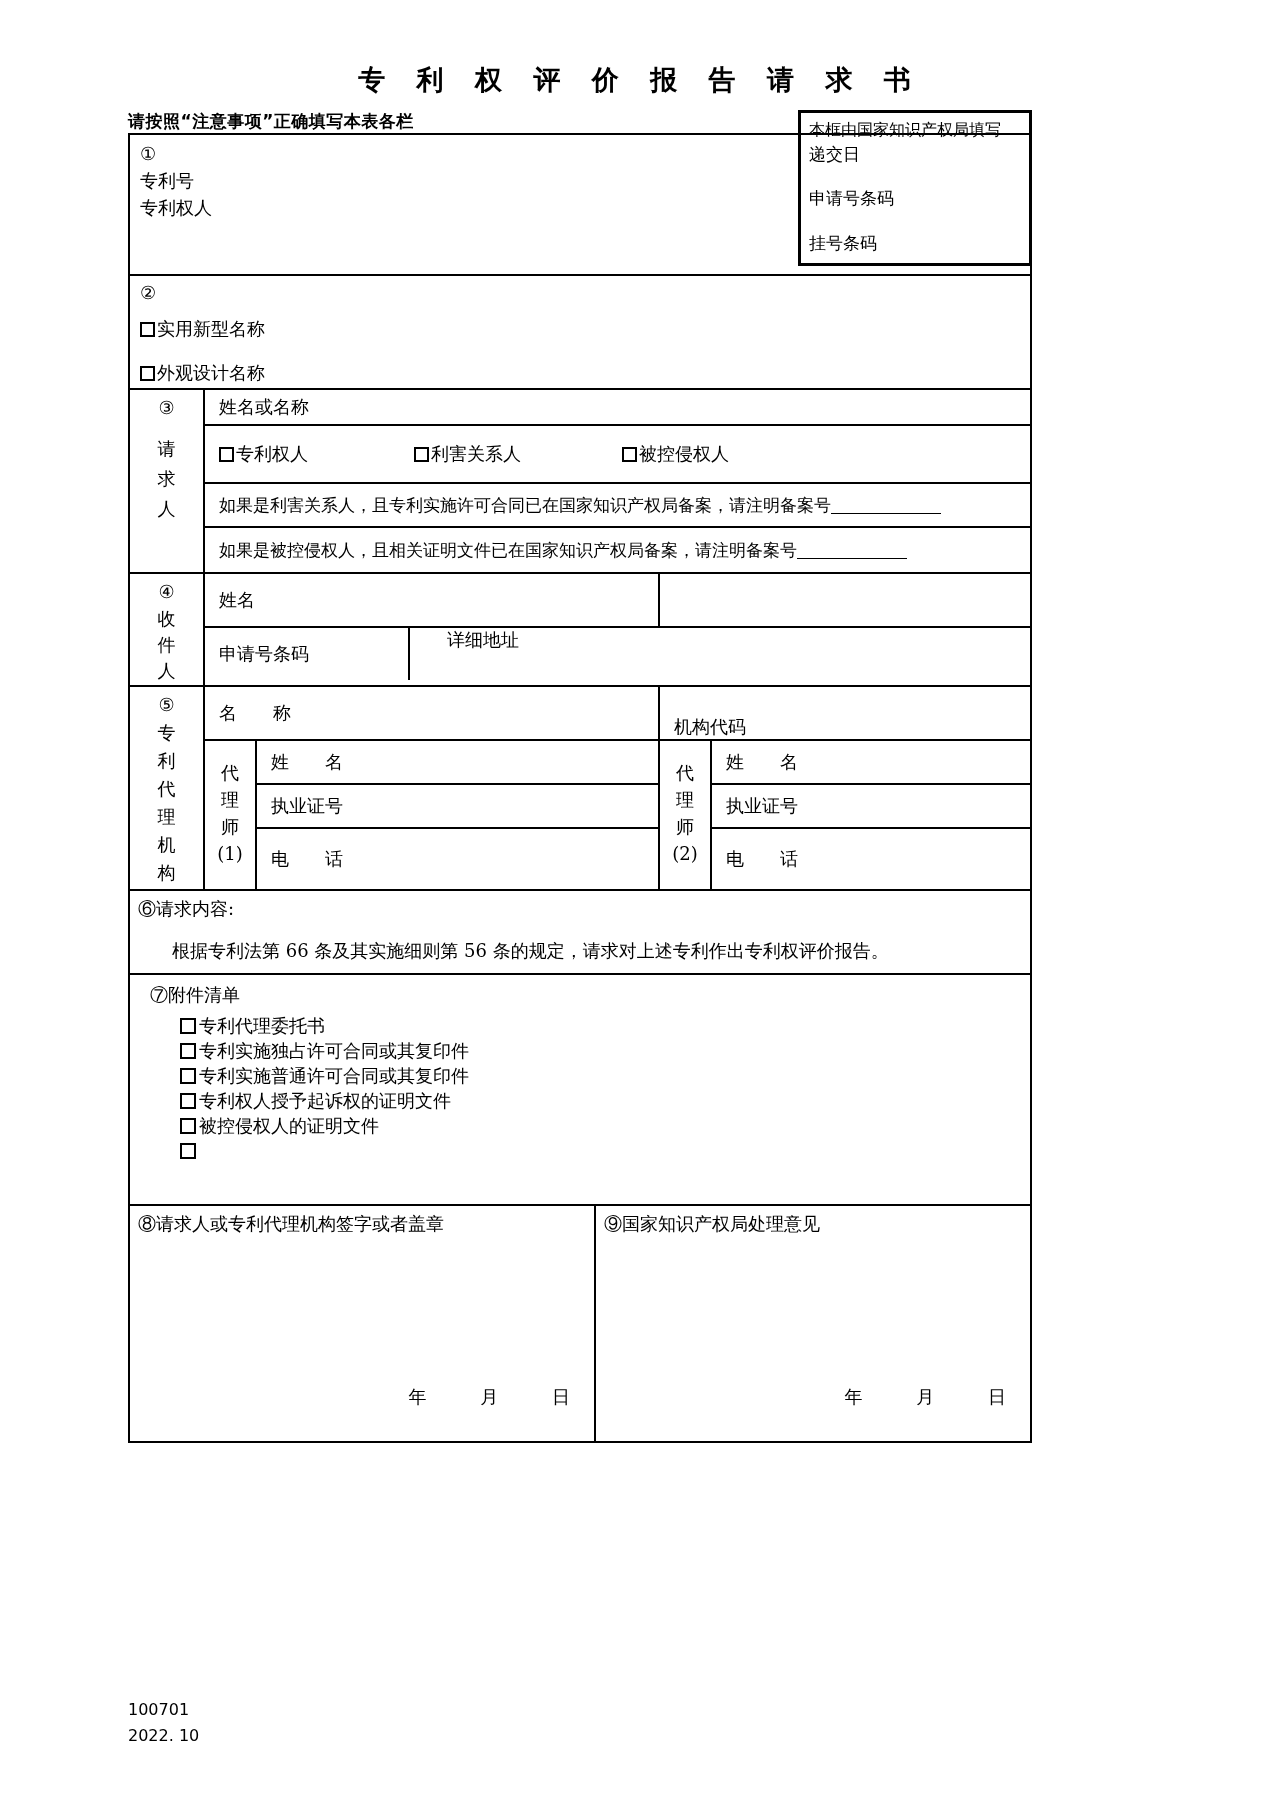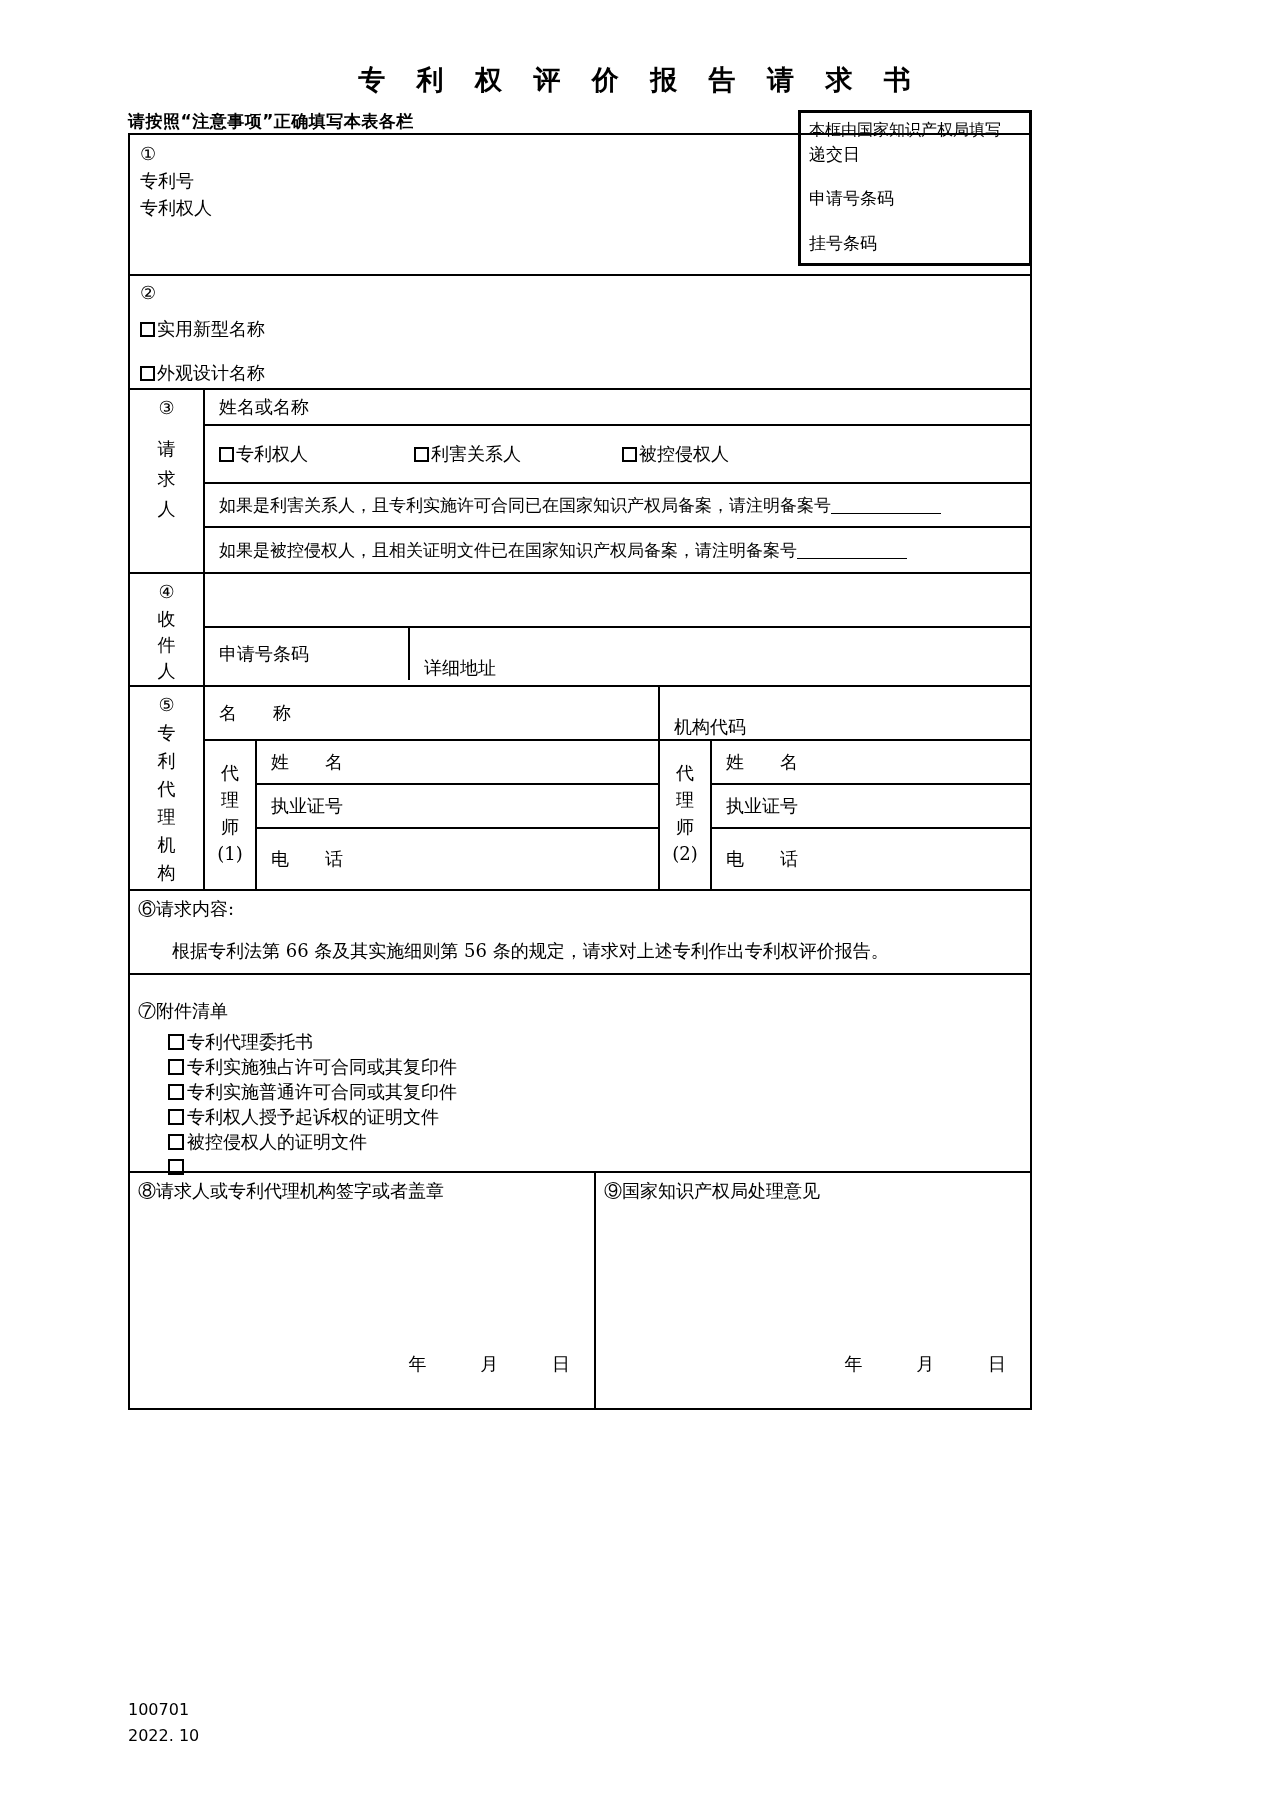--- a/index.html
+++ b/index.html
@@ -260,6 +260,9 @@
       </div>
       <div class="sec4-right">
         <div class="s4top">
+          <div class="c-name4">
+              <span>姓名</span>
+            </div>
         </div>
         <div class="s4bot">
           <div class="c-zip">

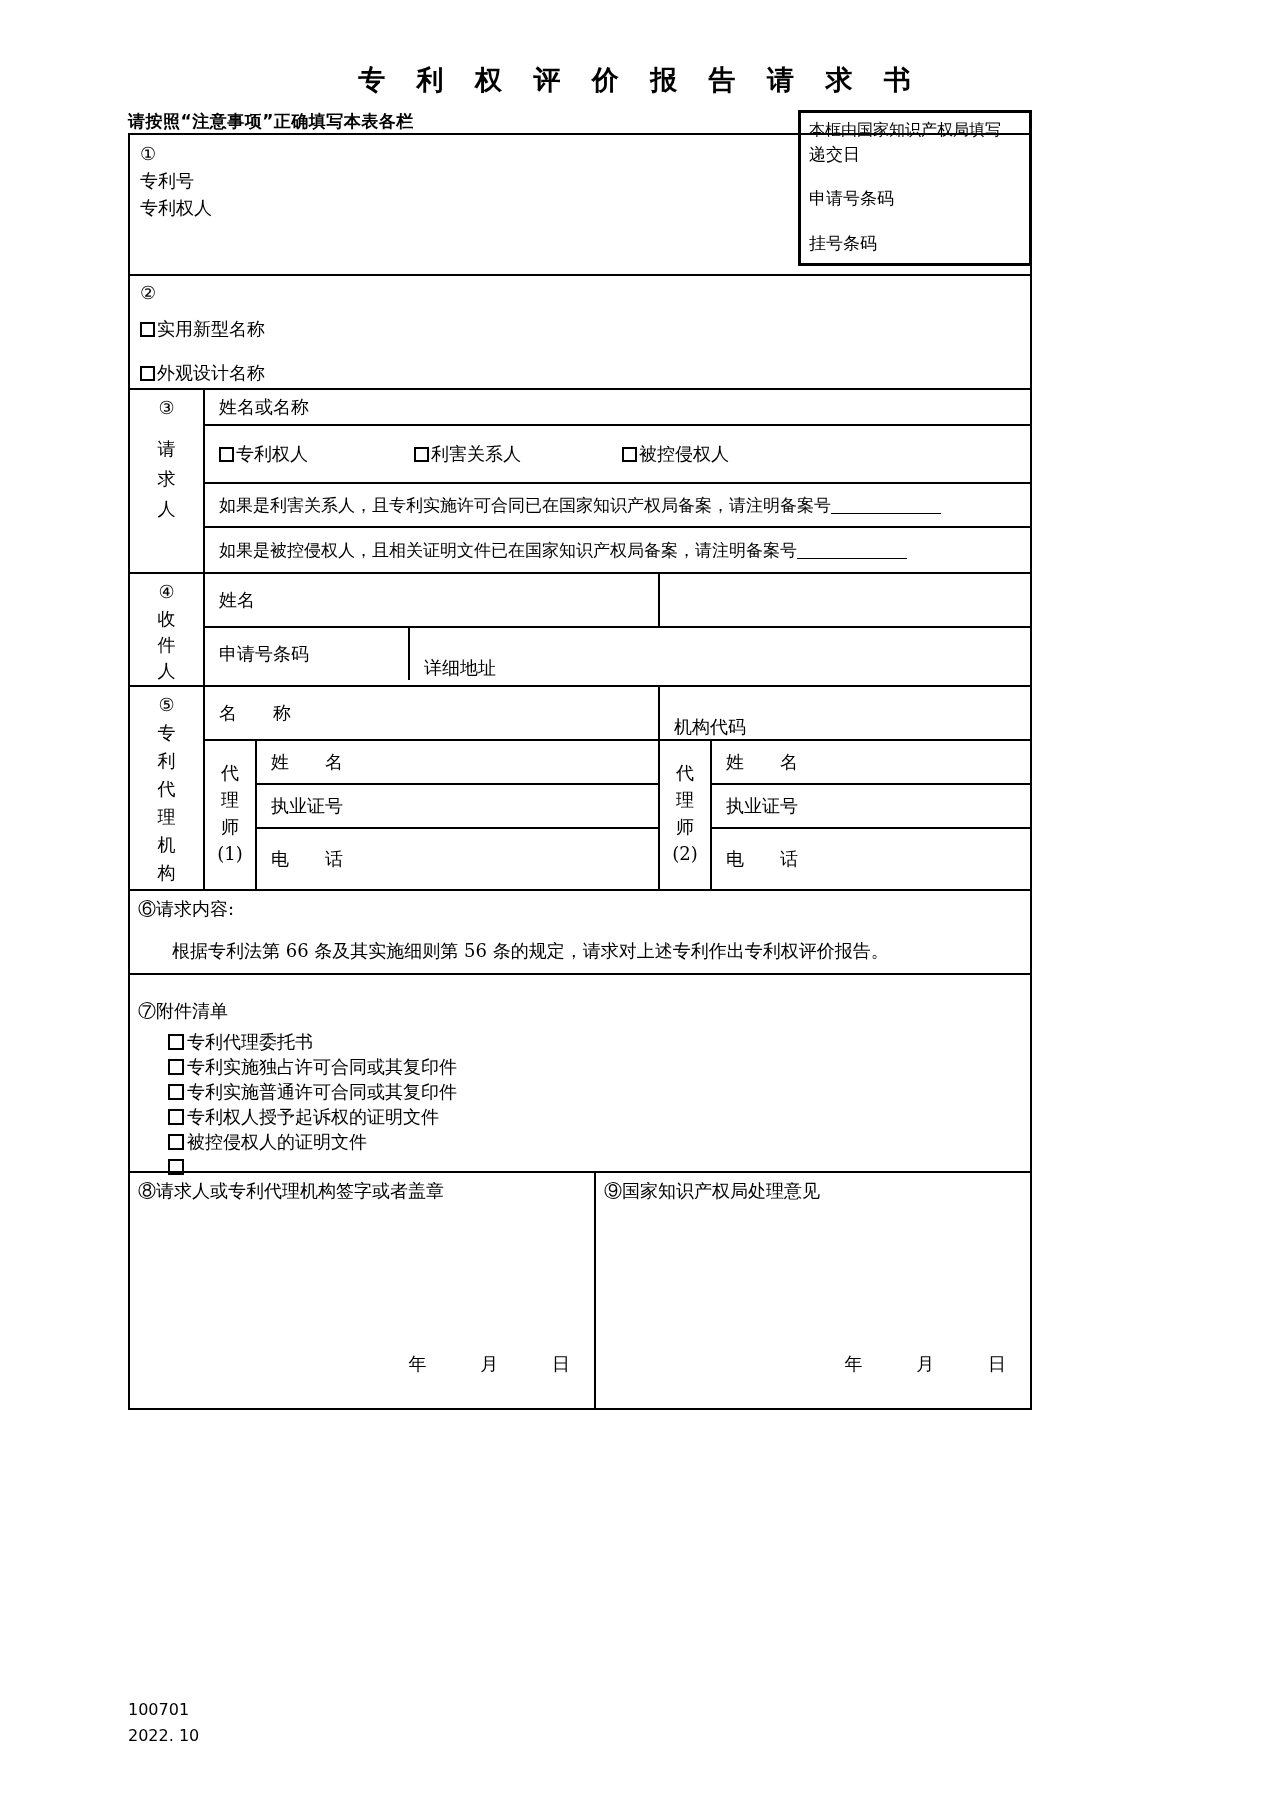--- a/index.html
+++ b/index.html
@@ -139,7 +139,7 @@
   .c-name4 { width: 455px; border-right: 2px solid #000; box-sizing: border-box; padding-left: 14px; display:flex; align-items:center; font-size:18px;}
   .c-tel4 { flex: 1; padding-left: 14px; display:flex; align-items:center; font-size:18px;}
   .c-zip { width: 205px; border-right: 2px solid #000; box-sizing: border-box; padding-left: 14px; display:flex; align-items:center; font-size:18px;}
-  .c-addr { flex: 1; padding-left: 14px; display:flex; align-items:flex-end; font-size:18px;}
+  .c-addr { flex: 1; padding-left: 14px; display:flex; align-items:flex-start; font-size:18px;margin-left:23px;}
 
   
   .sec5-right { flex: 1; display: flex; flex-direction: column; }

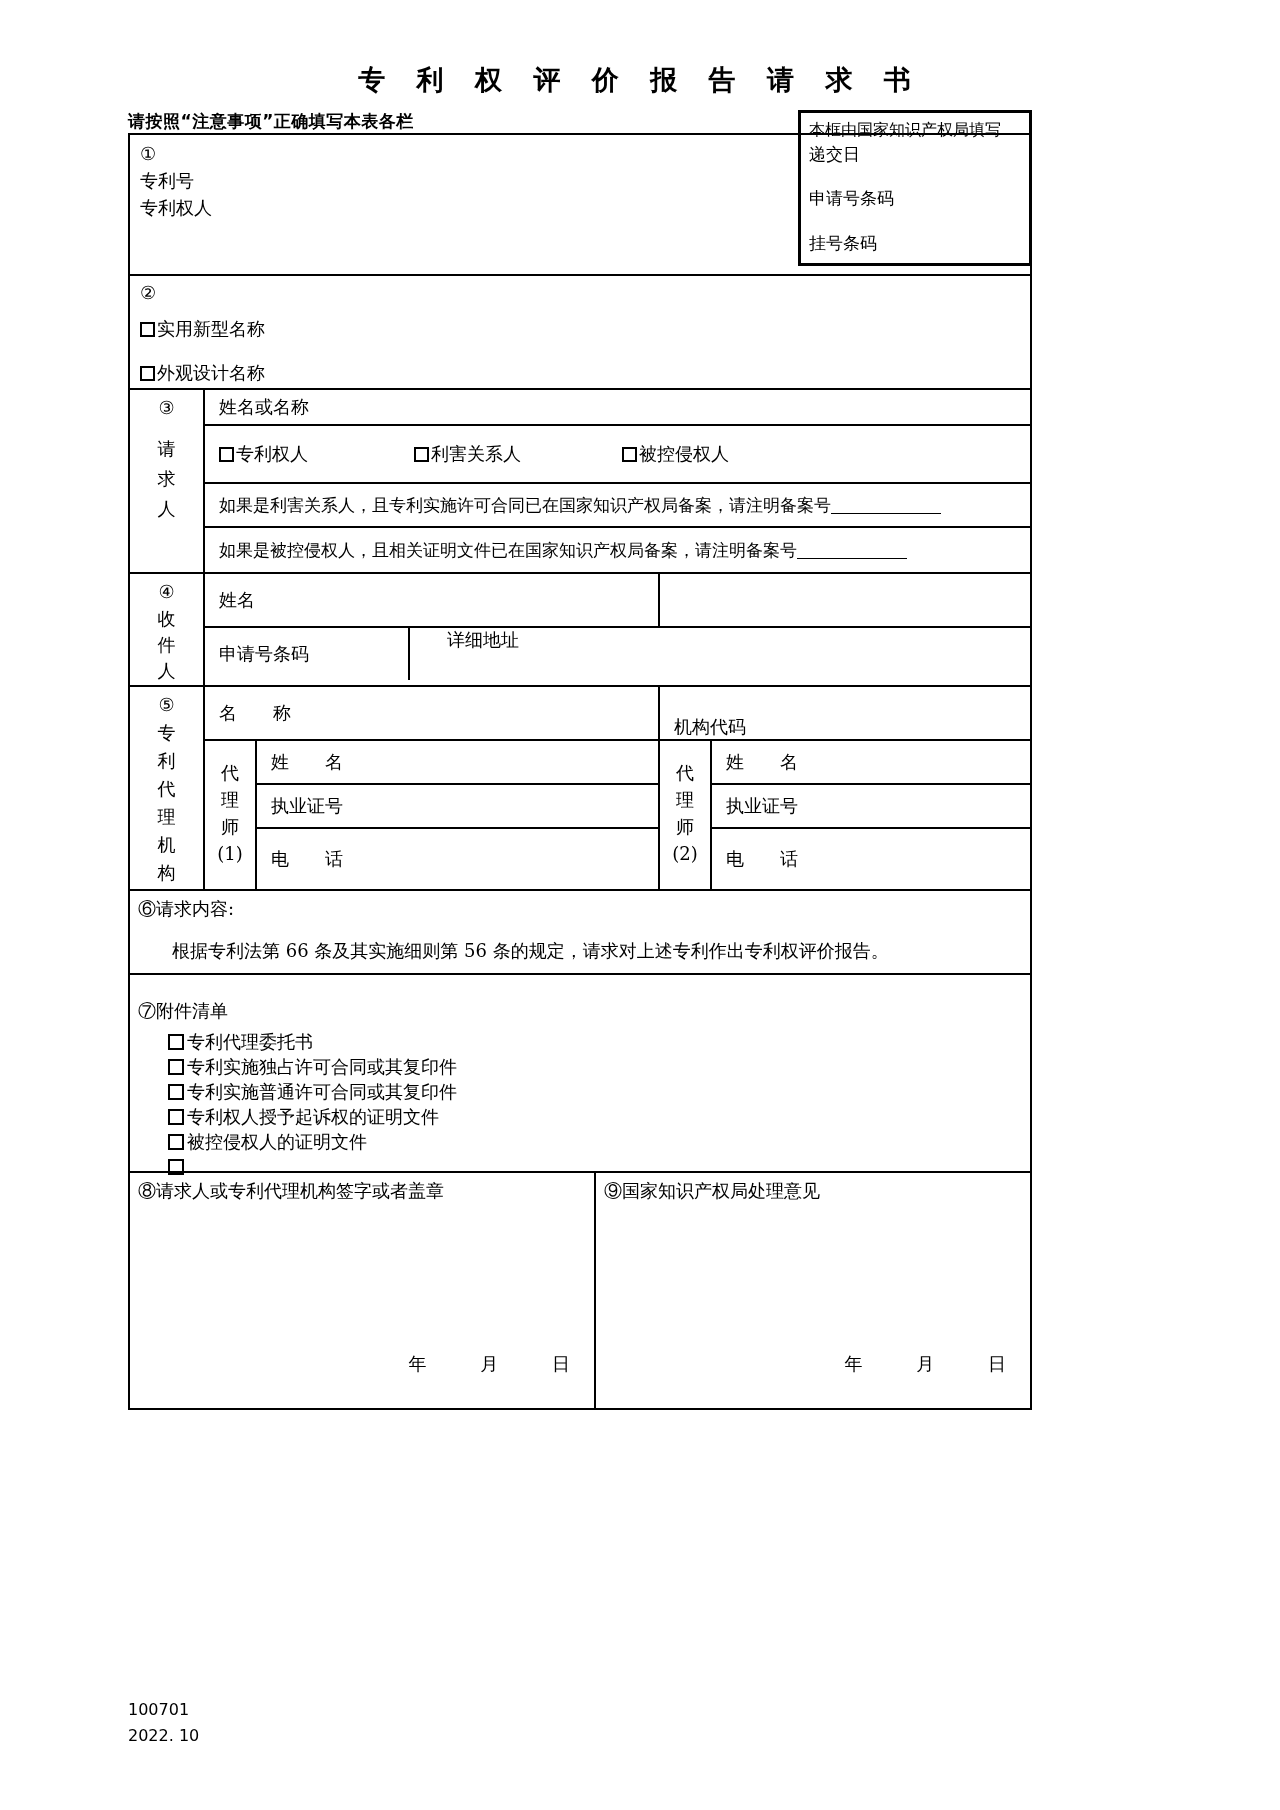--- a/index.html
+++ b/index.html
@@ -166,7 +166,7 @@
   .sec6 .body { margin-top: 18px; padding-left: 34px; font-size: 18px; }
 
   
-  .sec7 { padding: 24px 0 6px 8px; font-size: 18px; height: 196px; box-sizing: border-box;}
+  .sec7 { padding: 8px 0 6px 8px; font-size: 18px; height: 229px; box-sizing: border-box; margin-left: 12px;}
   .sec7 ul { list-style: none; margin: 6px 0 0 0; padding: 0 0 0 30px; }
   .sec7 li { font-size: 18px; line-height: 25px; }
   .chk7 {

